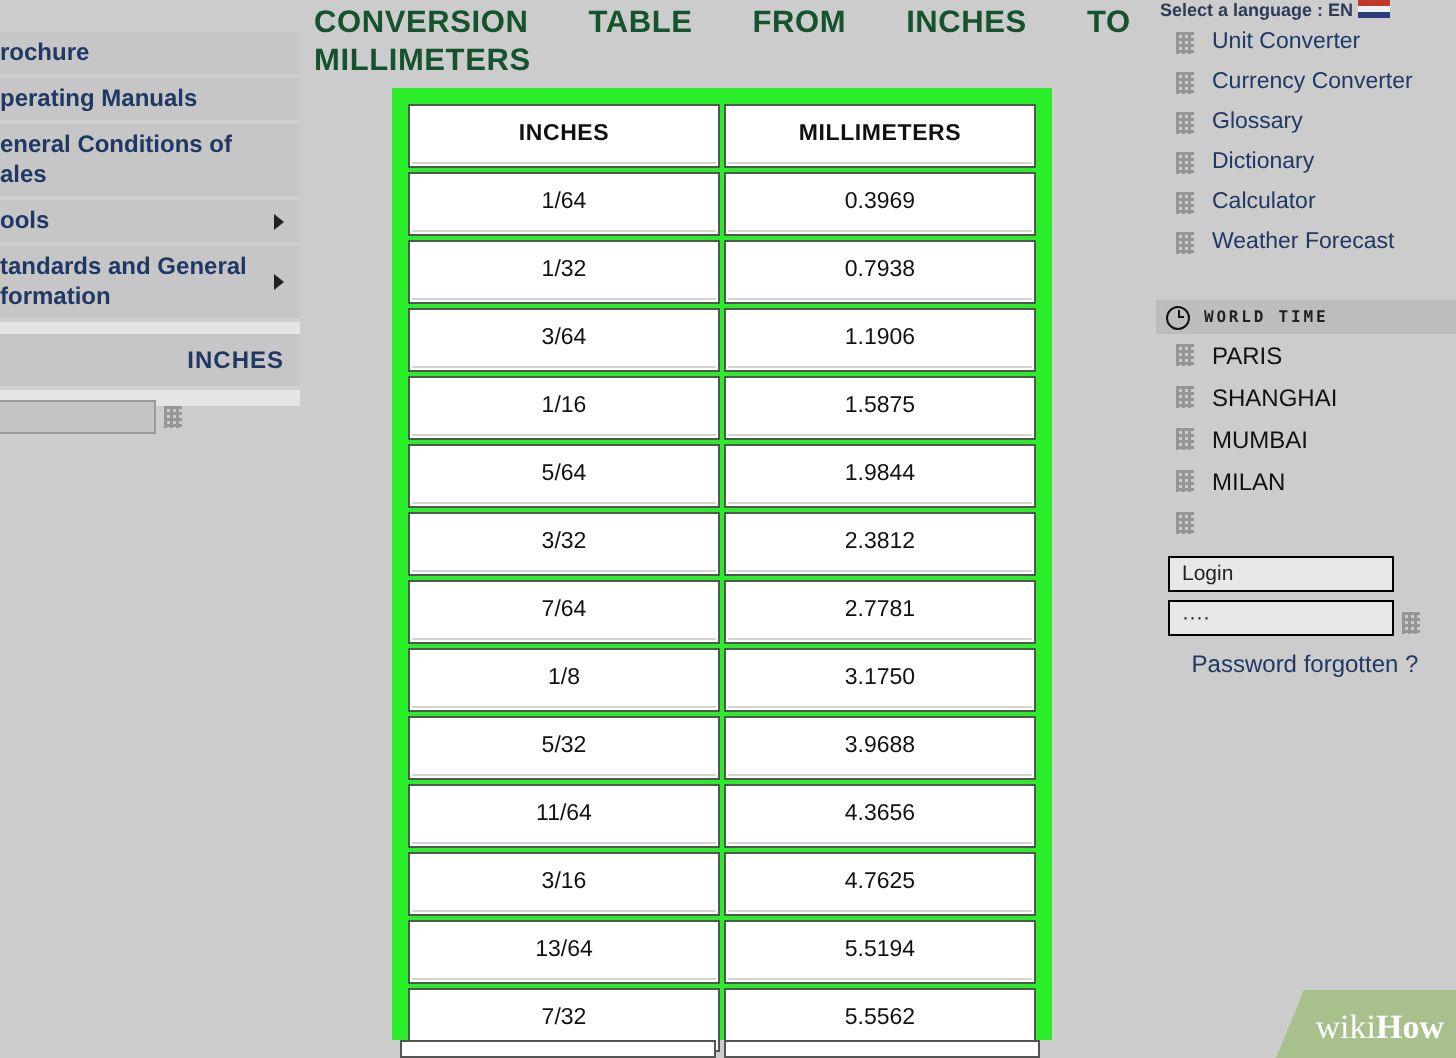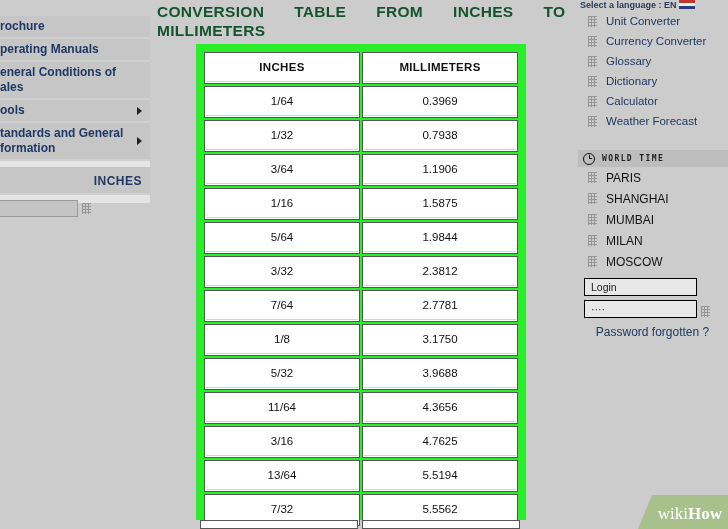--- a/index.html
+++ b/index.html
@@ -449,7 +449,6 @@
       </div>
       <div class="city-row">
         <span class="tiny-icon"></span>
-        <span class="cityname">MOSCOW</span>
       </div>
     </div>
 

